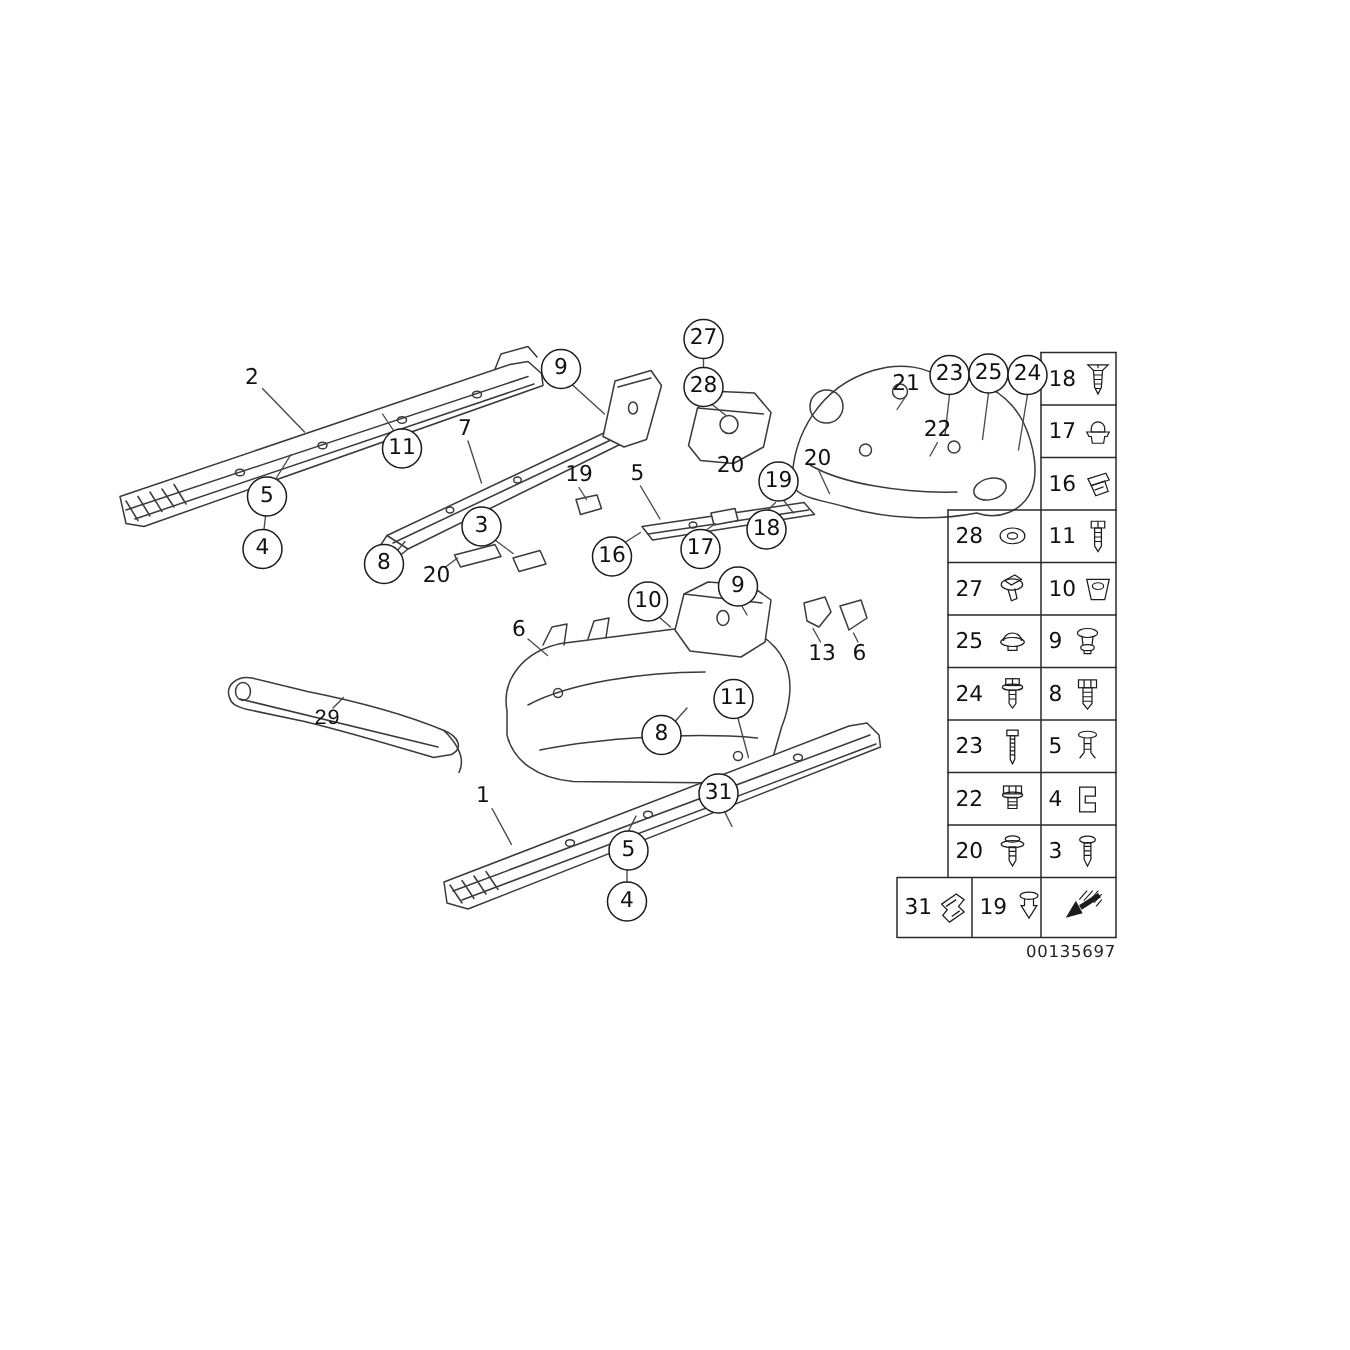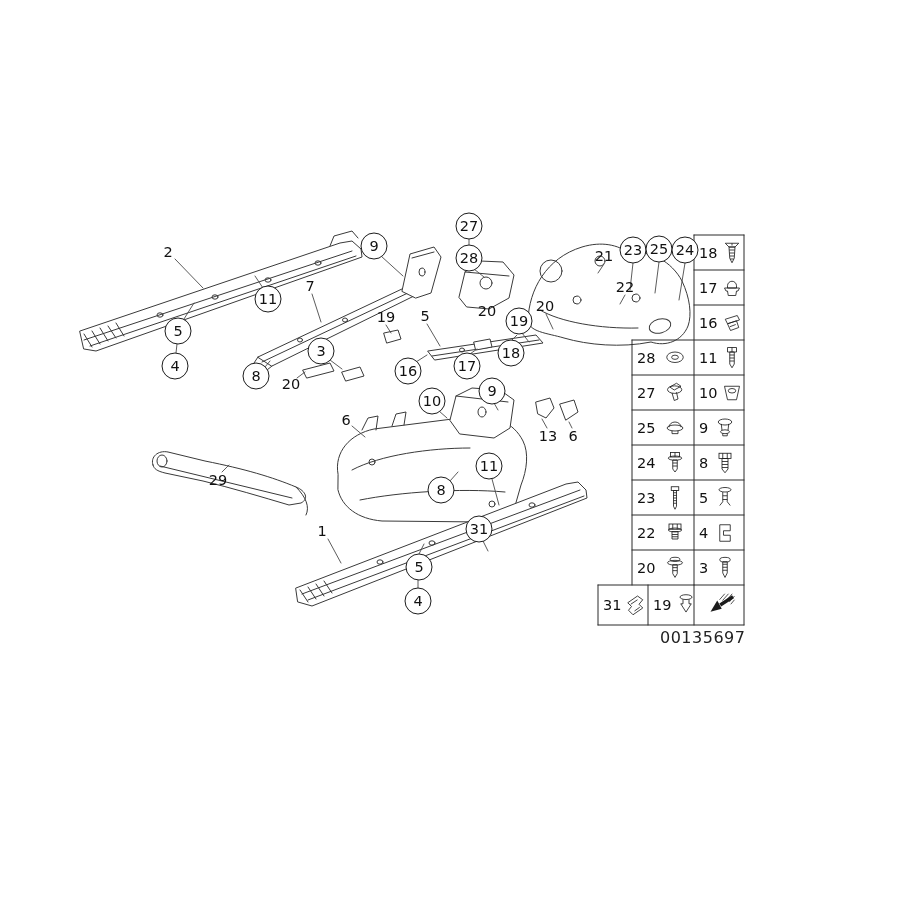--- a/index.html
+++ b/index.html
@@ -308,7 +308,7 @@
       <div class="callout label" style="left: 548px; top: 436px;">13</div>
       <div class="callout label" style="left: 573px; top: 436px;">6</div>
       <div class="callout label" style="left: 346px; top: 420px;">6</div>
-      <div class="callout label" style="left: 218px; top: 480px;">29</div>
+      <div class="callout label" style="left: 218px; top: 480px; font-family: Liberation Mono, monospace;">29</div>
       <div class="callout circle" style="left: 441px; top: 490px;">8</div>
       <div class="callout circle" style="left: 489px; top: 466px;">11</div>
       <div class="callout circle" style="left: 479px; top: 529px;">31</div>

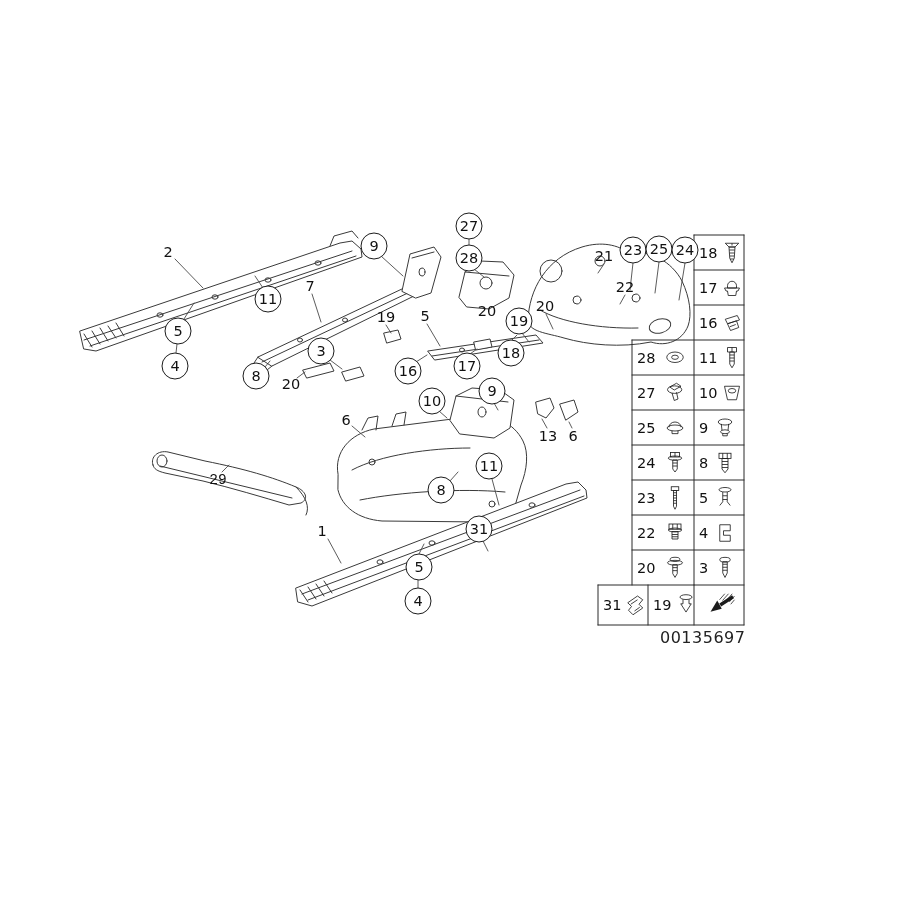--- a/index.html
+++ b/index.html
@@ -18,7 +18,7 @@
   .lnum{font-size:14.5px;color:#111;flex:0 0 auto;}
   .licon{width:30px;height:30px;flex:0 0 auto;margin-left:auto;margin-right:2px;}
   .lcell.icon-only .licon{margin:auto;}
-  .code{position:absolute;left:660px;top:628px;width:84px;text-align:right;font-size:16px;color:#222;letter-spacing:0.5px;}
+  .code{position:absolute;left:660px;top:628px;width:84px;text-align:right;font-size:11px;color:#222;letter-spacing:0.5px;}
 </style>
 </head>
 <body>

